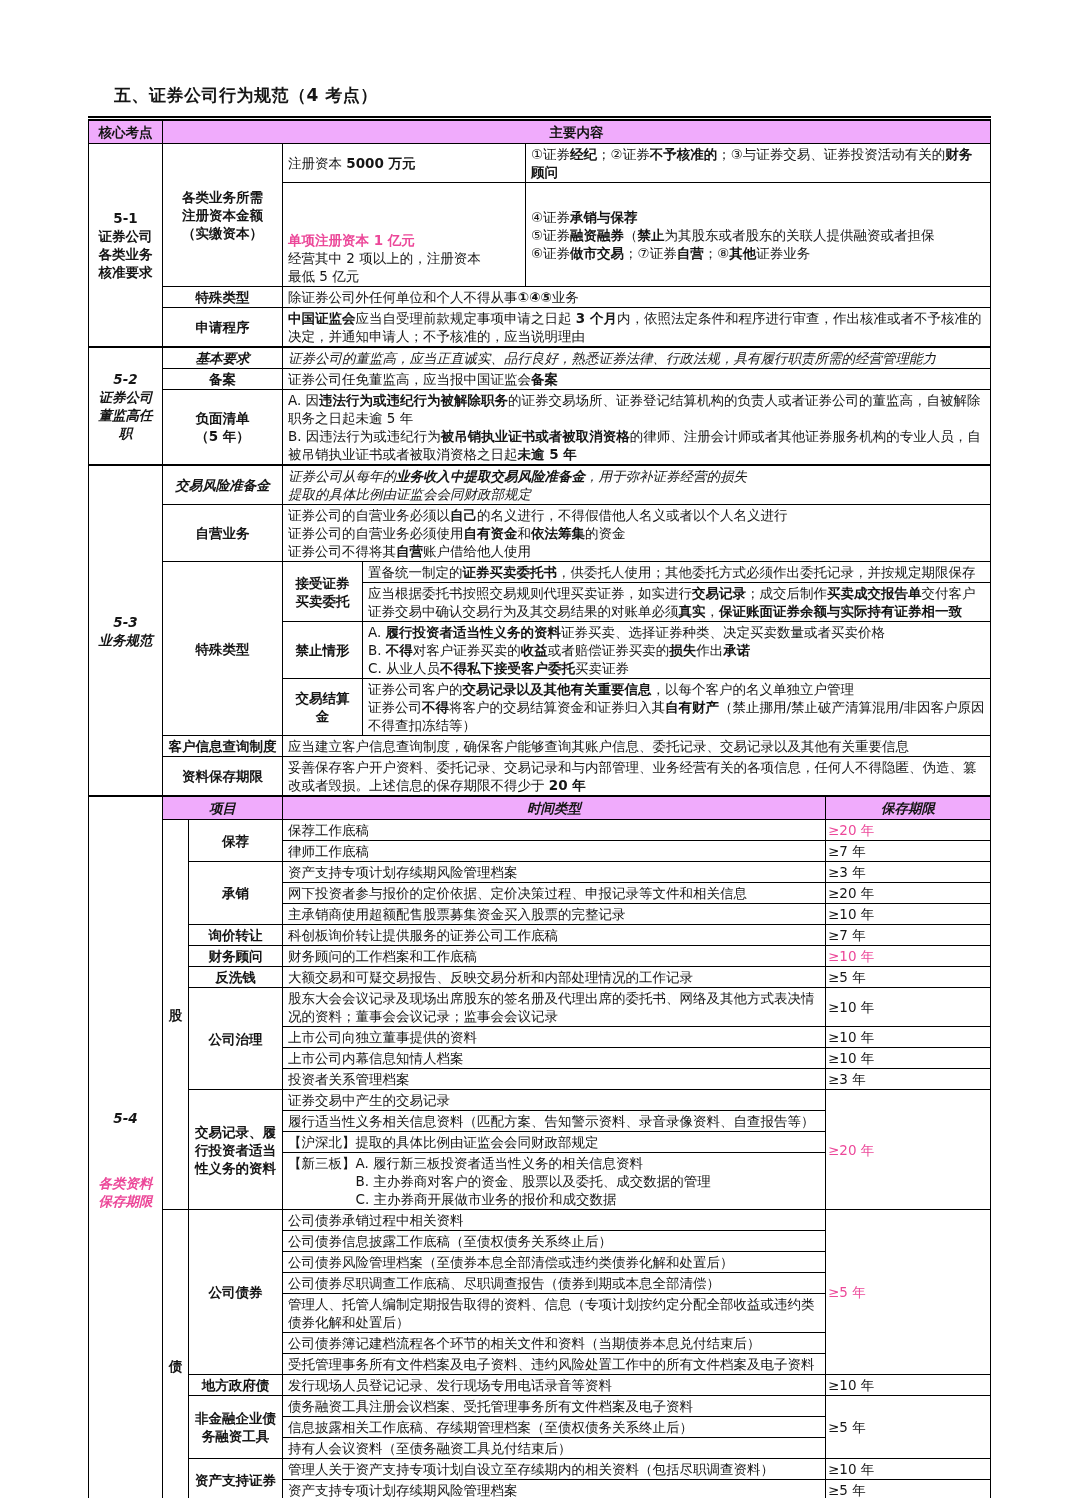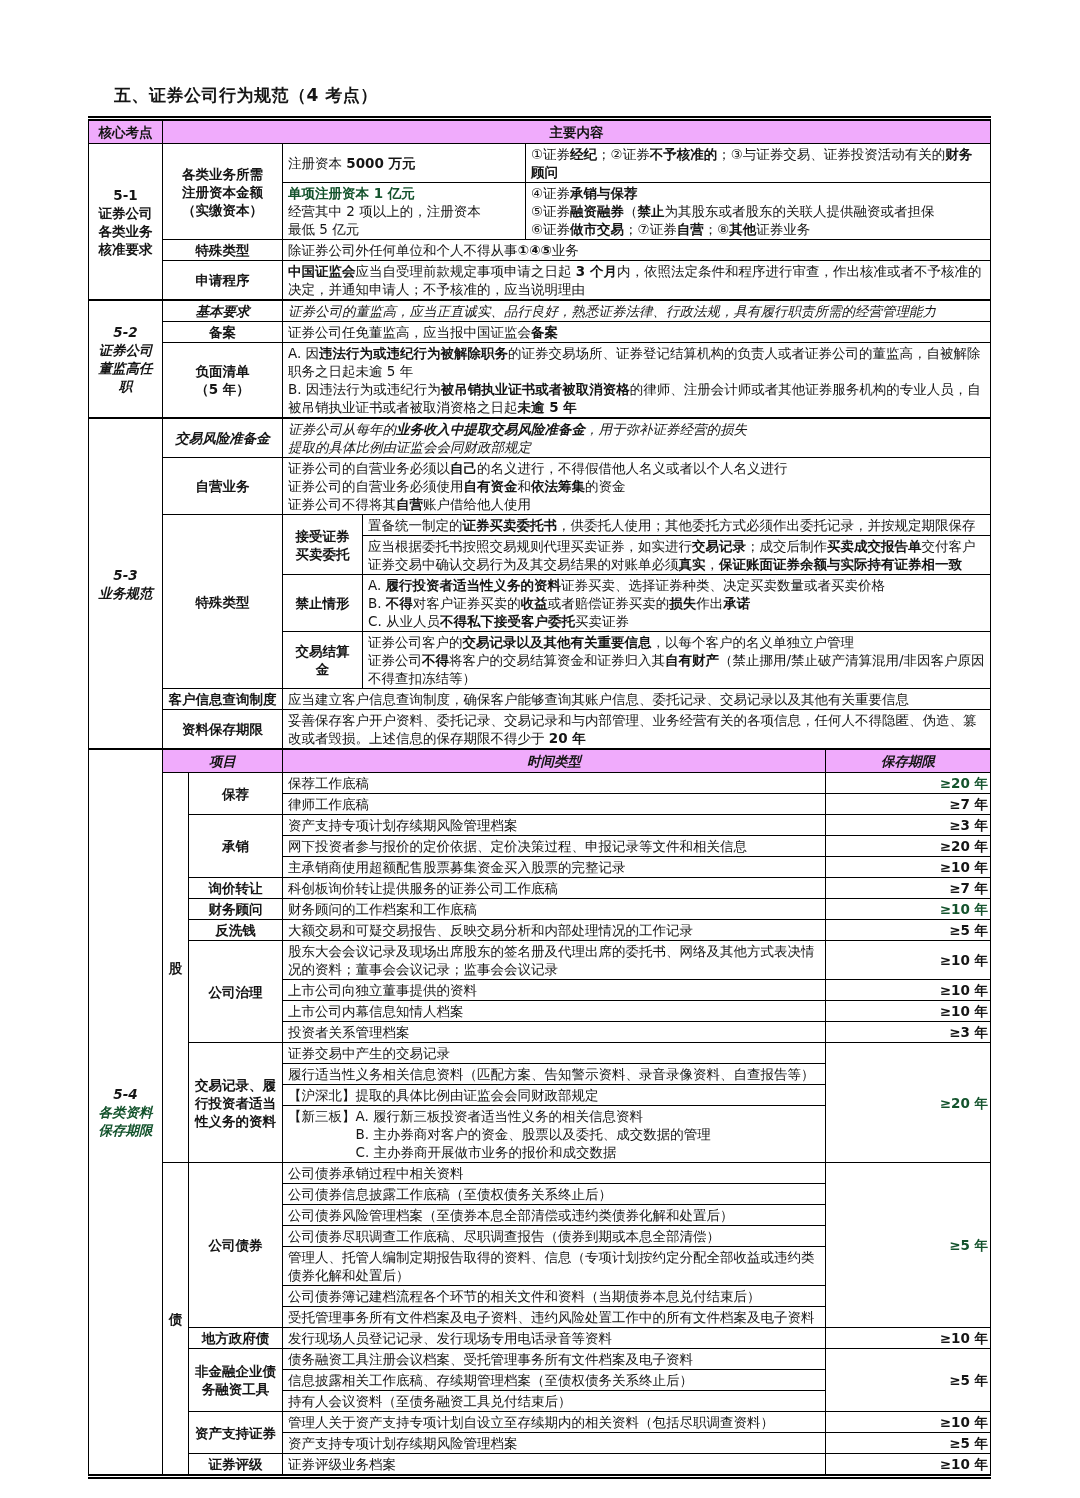--- a/index.html
+++ b/index.html
@@ -23,7 +23,7 @@
   .la{text-align:center;font-weight:700;padding:1px 2px;}
   .ct{text-align:left;}
   .pd{text-align:right;font-weight:700;padding:1px 2px;}
-  .red{color:#14532d;}
+  .red{color:#ec4899;margin-top:47px;}
   tr.sec>td,tr.sec>th{border-top:2.5px solid #000;font-style:italic;}
   b{font-weight:700;}
 </style>

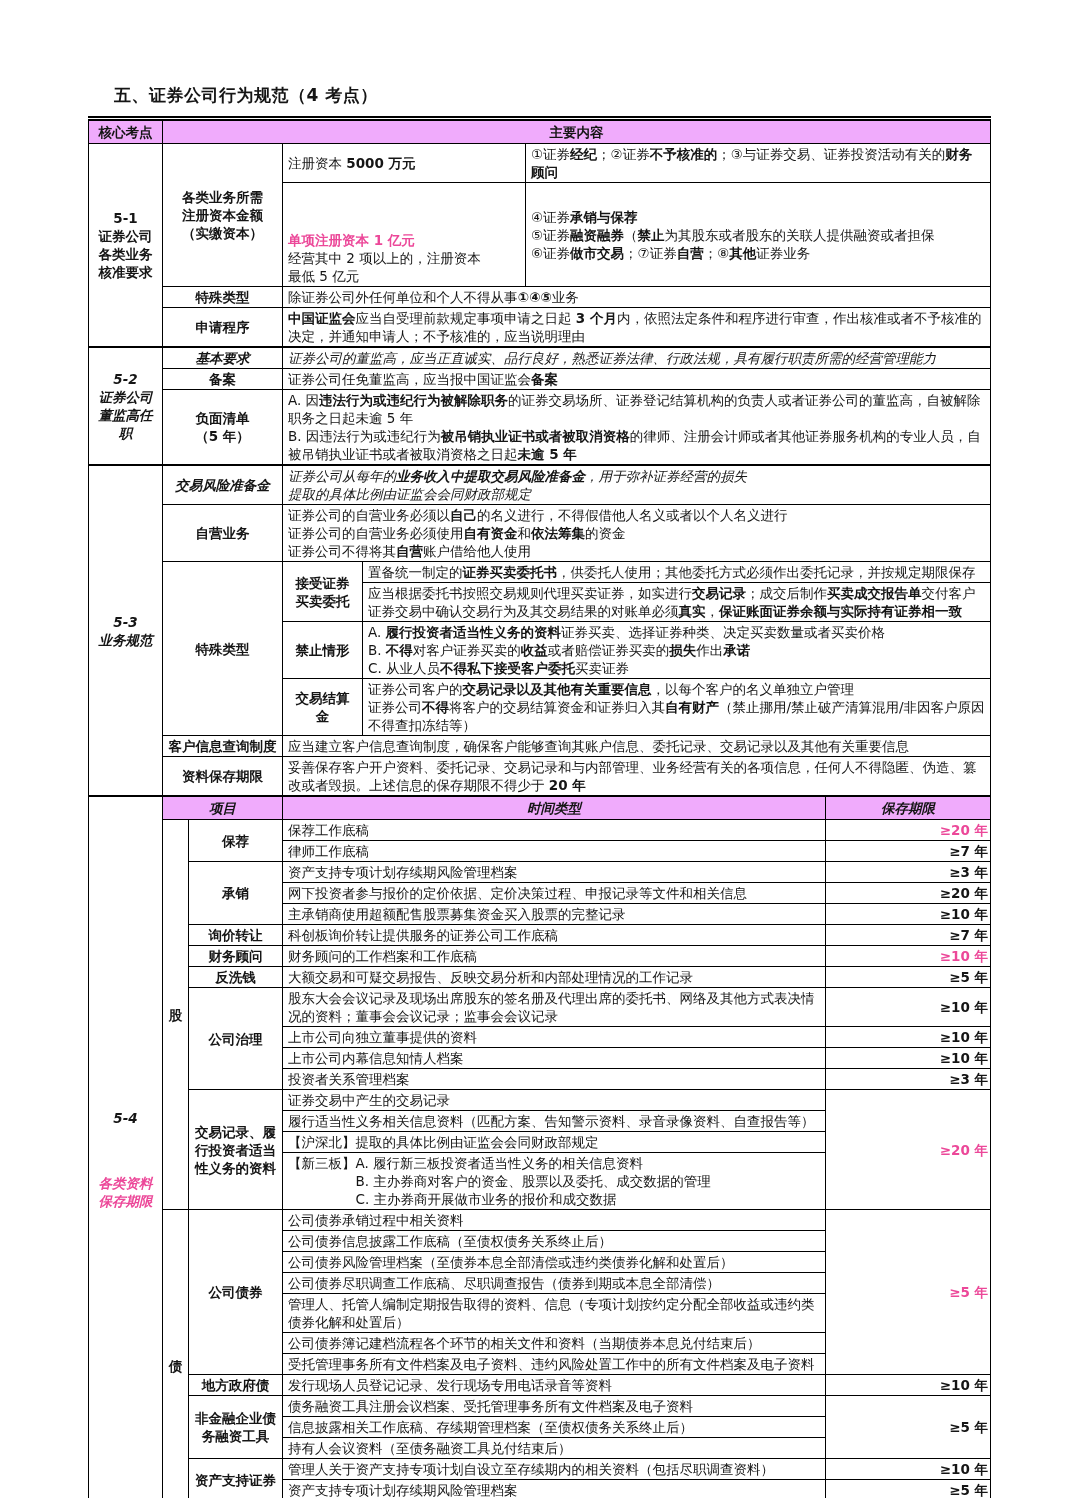--- a/index.html
+++ b/index.html
@@ -22,7 +22,7 @@
   .gh{background:#f0abfc;text-align:center;font-weight:700;padding:2px 8px;}
   .la{text-align:center;font-weight:700;padding:1px 2px;}
   .ct{text-align:left;}
-  .pd{text-align:right;font-weight:700;padding:1px 2px;}
+  .pd{text-align:left;font-weight:400;padding:1px 2px;}
   .red{color:#ec4899;margin-top:47px;}
   tr.sec>td,tr.sec>th{border-top:2.5px solid #000;font-style:italic;}
   b{font-weight:700;}

